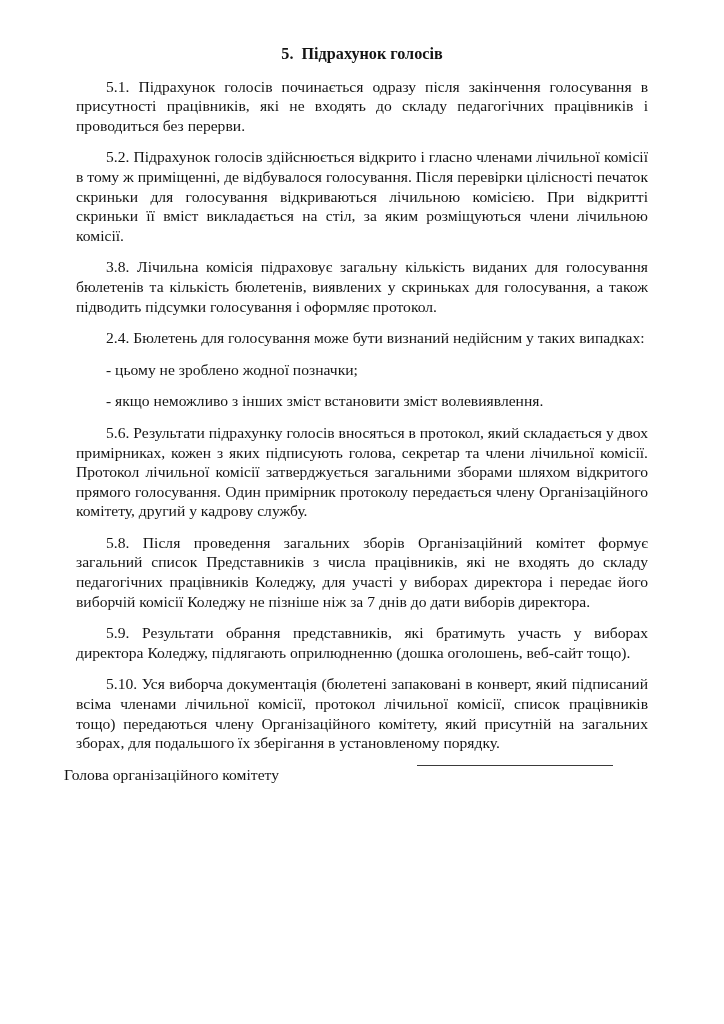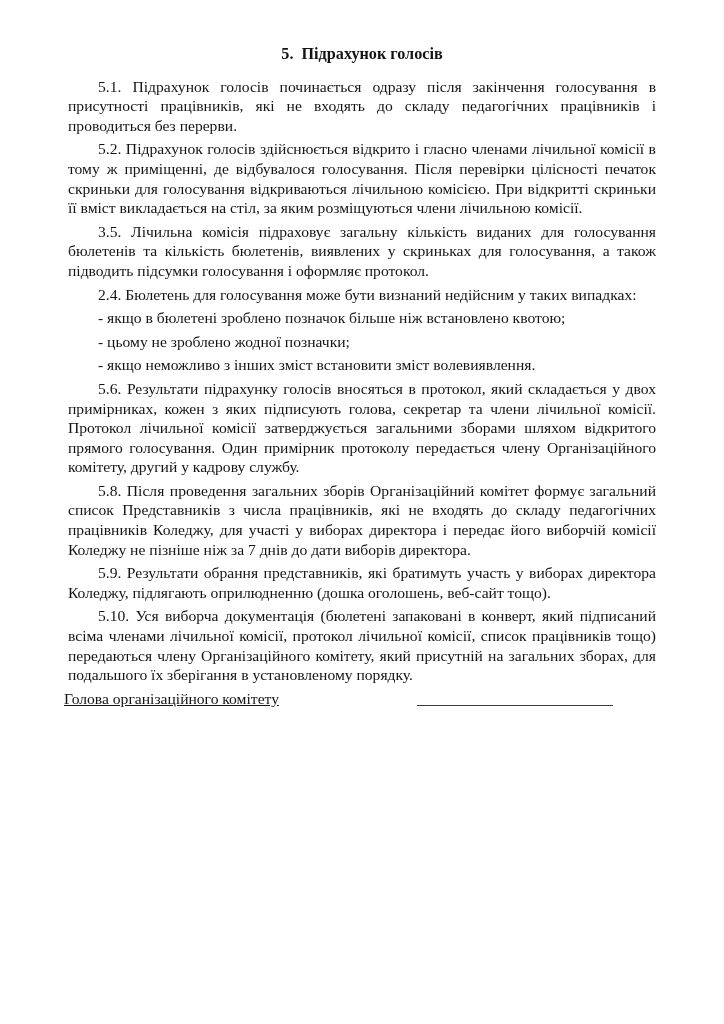--- a/index.html
+++ b/index.html
@@ -28,7 +28,7 @@
     text-align: center;
   }
   .doc-body p {
-    margin: 4px;
+    margin: 12px;
     padding: 0;
     text-align: justify;
     text-indent: 30px;

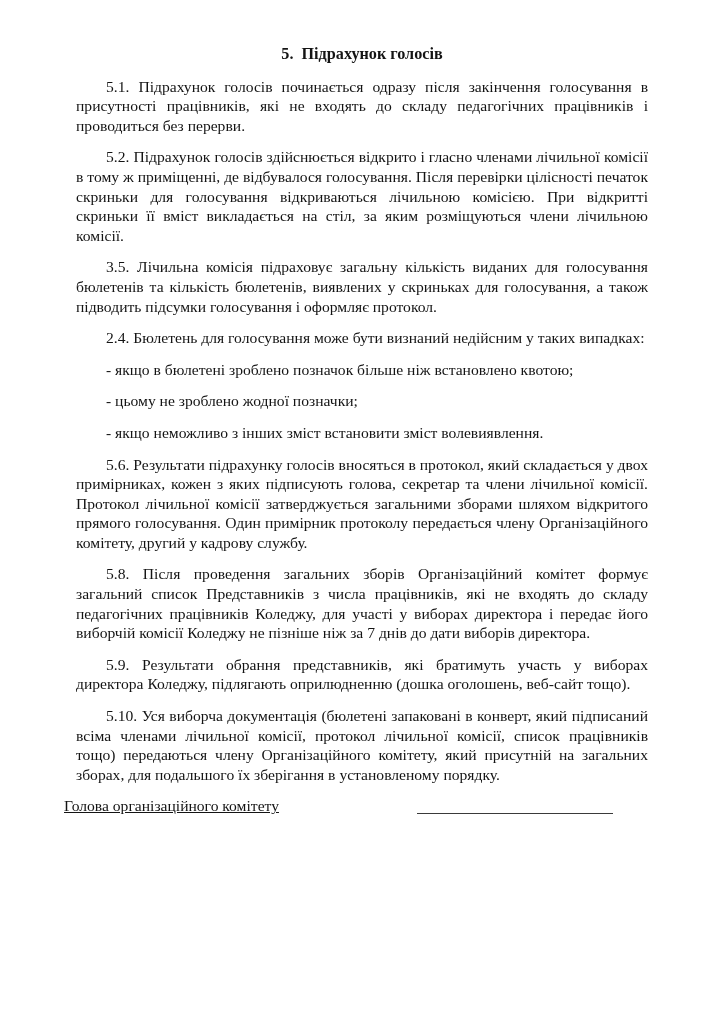--- a/index.html
+++ b/index.html
@@ -64,7 +64,7 @@
   <div class="doc-body">
     <p>5.1. Підрахунок голосів починається одразу після закінчення голосування в присутності працівників, які не входять до складу педагогічних працівників і проводиться без перерви.</p>
     <p>5.2. Підрахунок голосів здійснюється відкрито і гласно членами лічильної комісії в тому ж приміщенні, де відбувалося голосування. Після перевірки цілісності печаток скриньки для голосування відкриваються лічильною комісією. При відкритті скриньки її вміст викладається на стіл, за яким розміщуються члени лічильною комісії.</p>
-    <p>3.5. Лічильна комісія підраховує загальну кількість виданих для голосування бюлетенів та кількість бюлетенів, виявлених у скриньках для голосування, а також підводить підсумки голосування і оформляє протокол.</p>
+    <p>3.8. Лічильна комісія підраховує загальну кількість виданих для голосування бюлетенів та кількість бюлетенів, виявлених у скриньках для голосування, а також підводить підсумки голосування і оформляє протокол.</p>
     <p>2.4. Бюлетень для голосування може бути визнаний недійсним у таких випадках:</p>
     <p class="dash-item">- якщо в бюлетені зроблено позначок більше ніж встановлено квотою;</p>
     <p class="dash-item">- цьому не зроблено жодної позначки;</p>

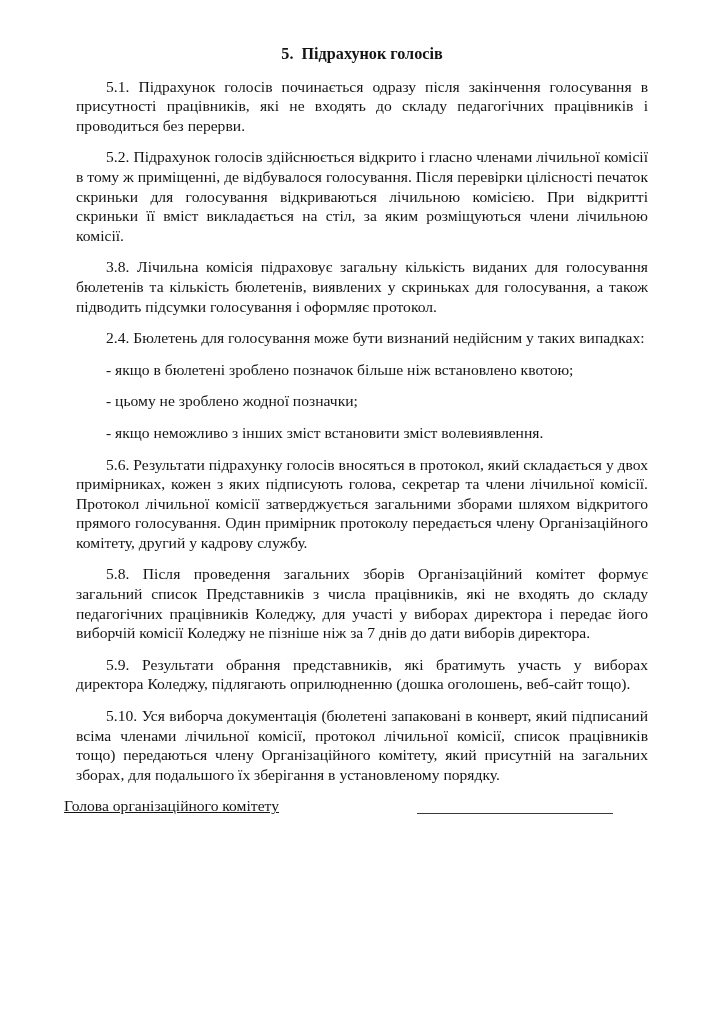--- a/index.html
+++ b/index.html
@@ -66,7 +66,6 @@
     <p>5.2. Підрахунок голосів здійснюється відкрито і гласно членами лічильної комісії в тому ж приміщенні, де відбувалося голосування. Після перевірки цілісності печаток скриньки для голосування відкриваються лічильною комісією. При відкритті скриньки її вміст викладається на стіл, за яким розміщуються члени лічильною комісії.</p>
     <p>3.8. Лічильна комісія підраховує загальну кількість виданих для голосування бюлетенів та кількість бюлетенів, виявлених у скриньках для голосування, а також підводить підсумки голосування і оформляє протокол.</p>
     <p>2.4. Бюлетень для голосування може бути визнаний недійсним у таких випадках:</p>
-    <p class="dash-item">- якщо в бюлетені зроблено позначок більше ніж встановлено квотою;</p>
     <p class="dash-item">- цьому не зроблено жодної позначки;</p>
     <p class="dash-item">- якщо неможливо з інших зміст встановити зміст волевиявлення.</p>
     <p>5.6. Результати підрахунку голосів вносяться в протокол, який складається у двох примірниках, кожен з яких підписують голова, секретар та члени лічильної комісії. Протокол лічильної комісії затверджується загальними зборами шляхом відкритого прямого голосування. Один примірник протоколу передається члену Організаційного комітету, другий у кадрову службу.</p>

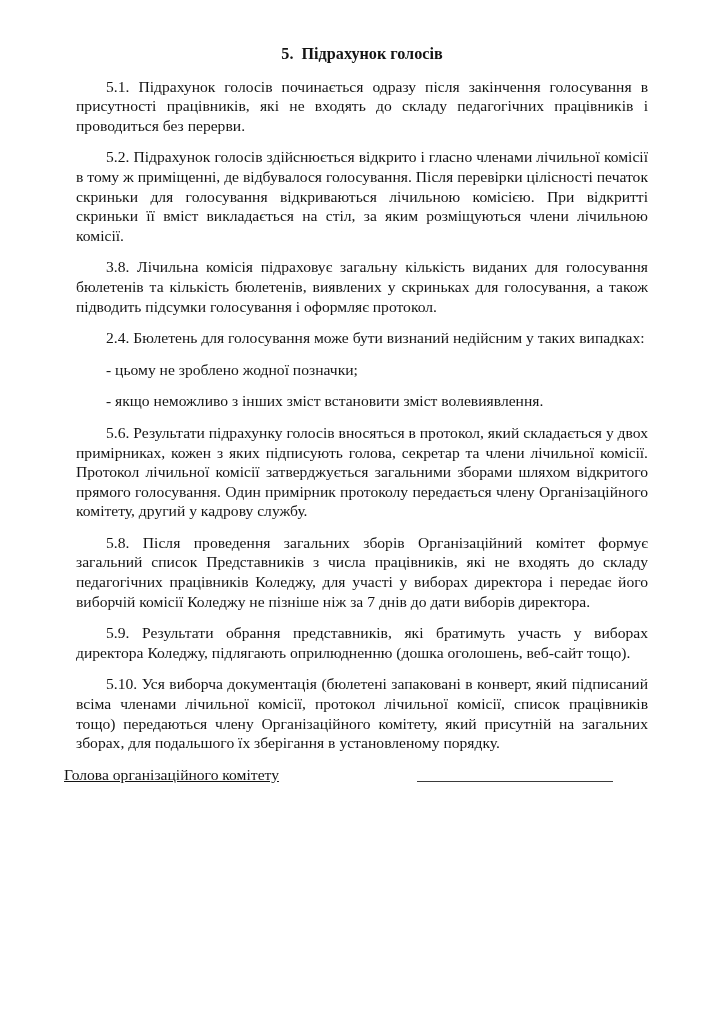--- a/index.html
+++ b/index.html
@@ -38,8 +38,7 @@
   }
   .signature-row {
     display: flex;
-    align-items: flex-end;
-    text-decoration: underline;
+    align-items: flex-start;
   }
   .sig-label {
     white-space: nowrap;

